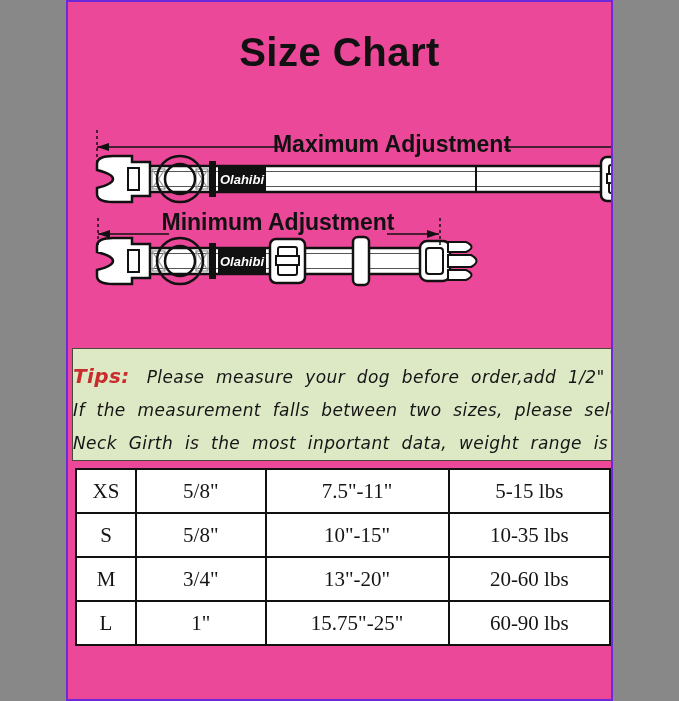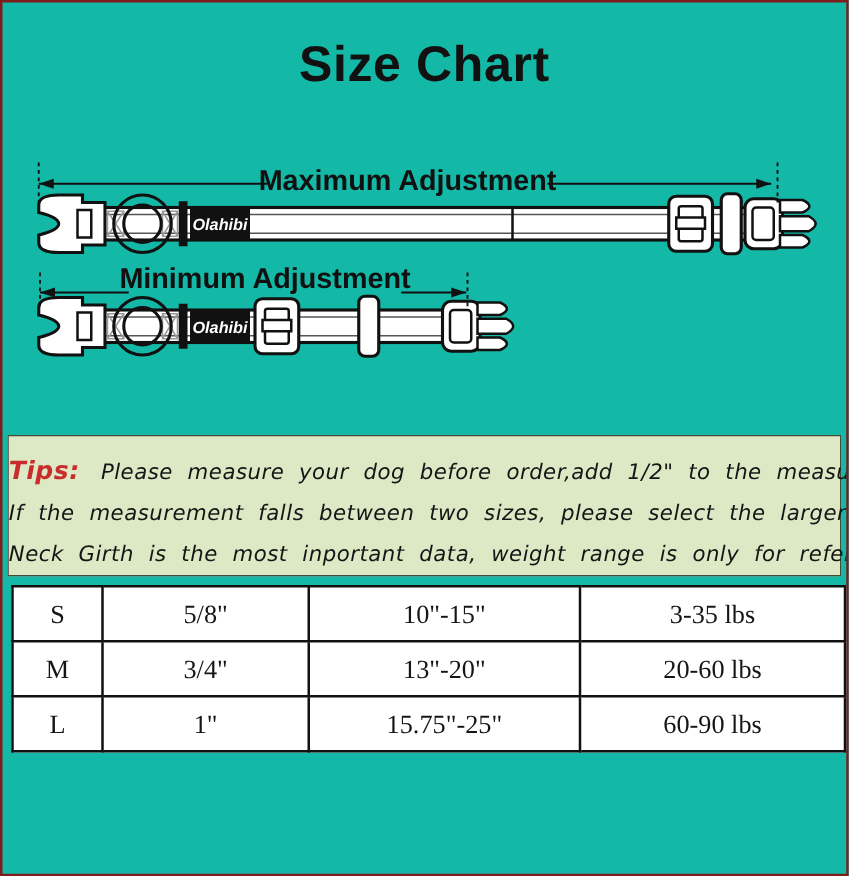--- a/index.html
+++ b/index.html
@@ -5,9 +5,9 @@
   html,body{margin:0;padding:0;background:#888;}
   .frame{
     position:relative;
-    width:679px;height:701px;
-    background:#14b8a6;
-    border:2px solid #7f1d1d;
+    width:547px;height:701px;
+    background:#ec4899;
+    border:2px solid #6d28d9;
     box-sizing:border-box;
     overflow:hidden;
     font-family:"Liberation Sans",sans-serif;

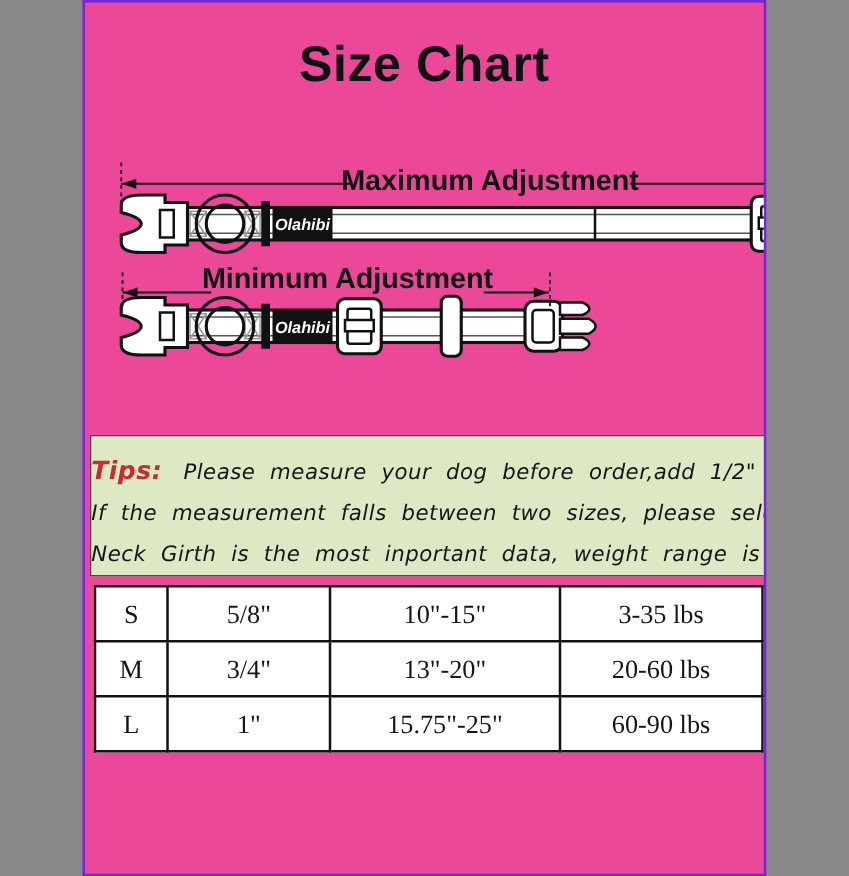--- a/index.html
+++ b/index.html
@@ -167,6 +167,12 @@
     </colgroup>
     <tbody>
     <tr>
+      <td>XS</td>
+      <td>5/8"</td>
+      <td>7.5"-11"</td>
+      <td>5-15 lbs</td>
+    </tr>
+    <tr>
       <td>S</td>
       <td>5/8"</td>
       <td>10"-15"</td>

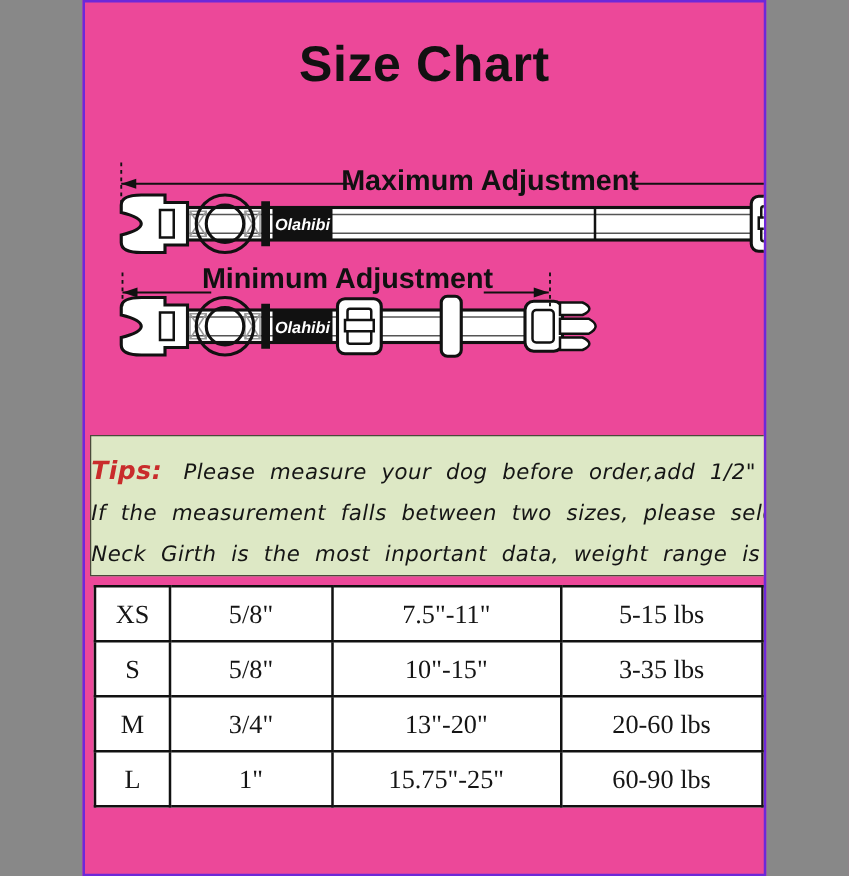--- a/index.html
+++ b/index.html
@@ -176,7 +176,7 @@
       <td>S</td>
       <td>5/8"</td>
       <td>10"-15"</td>
-      <td>3-35 lbs</td>
+      <td>10-35 lbs</td>
     </tr>
     <tr>
       <td>M</td>

